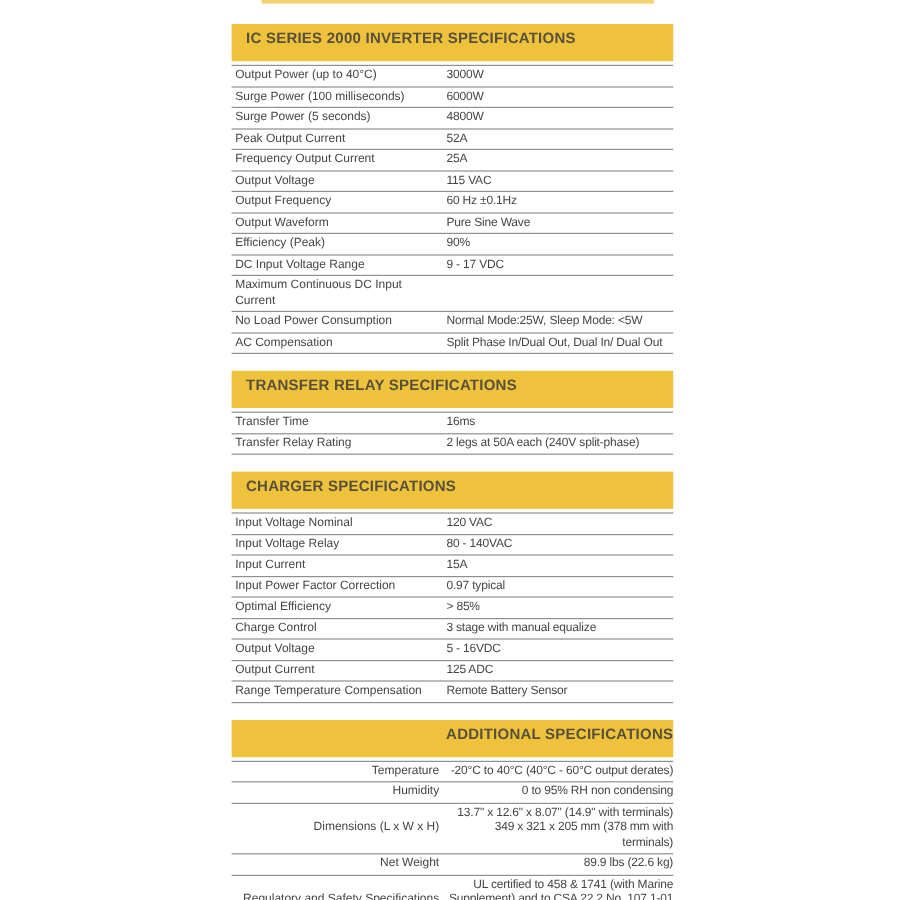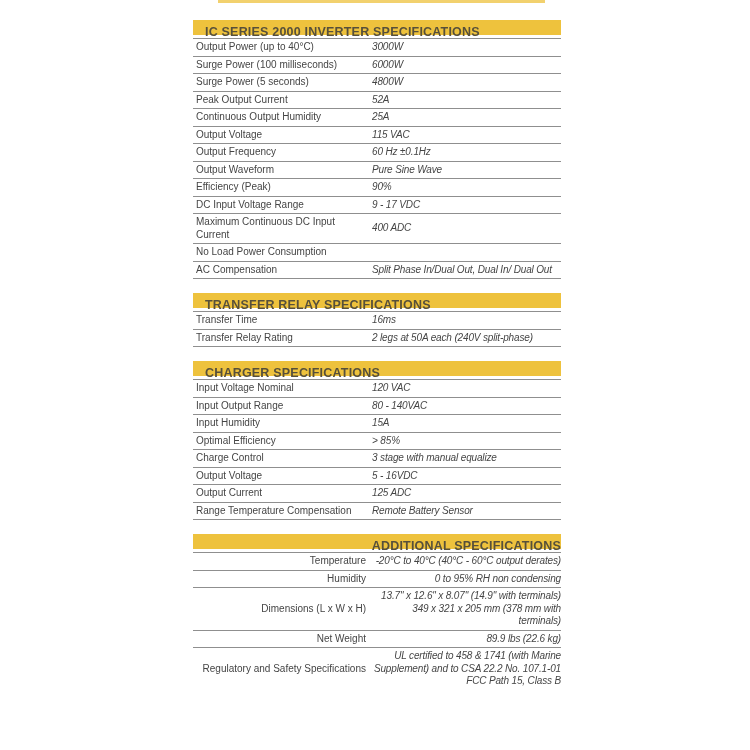--- a/index.html
+++ b/index.html
@@ -37,7 +37,7 @@
     color: var(--header-text);
     font-weight: 700;
     font-size: 12.5px;
-    height: 15px;
+    height: 31px;
     line-height: 25px;
     padding-left: 12px;
     letter-spacing: 0.2px;

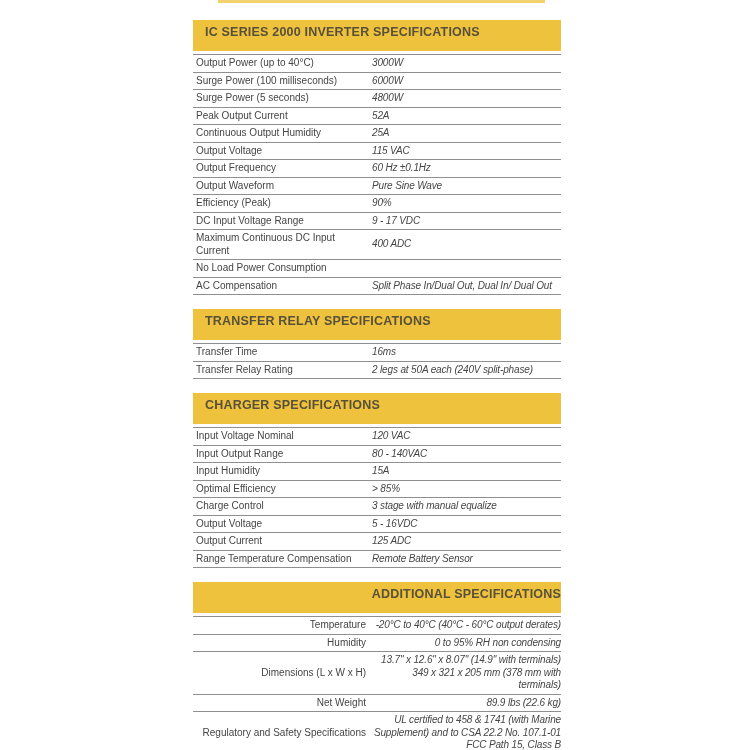--- a/index.html
+++ b/index.html
@@ -66,7 +66,6 @@
     flex: 1;
     white-space: pre-line;
     letter-spacing: -0.15px;
-    font-style: italic;
   }
 </style>
 </head>

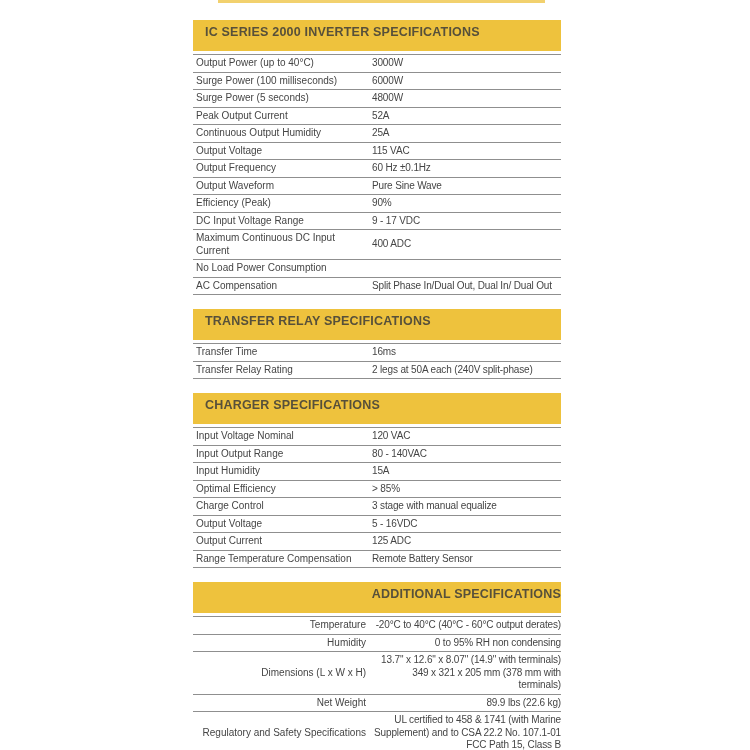--- a/index.html
+++ b/index.html
@@ -95,7 +95,7 @@
             <div class="spec-value">52A</div>
           </div>
           <div class="spec-row">
-            <div class="spec-label">Continuous Output Humidity</div>
+            <div class="spec-label">Frequency Output Current</div>
             <div class="spec-value">25A</div>
           </div>
           <div class="spec-row">

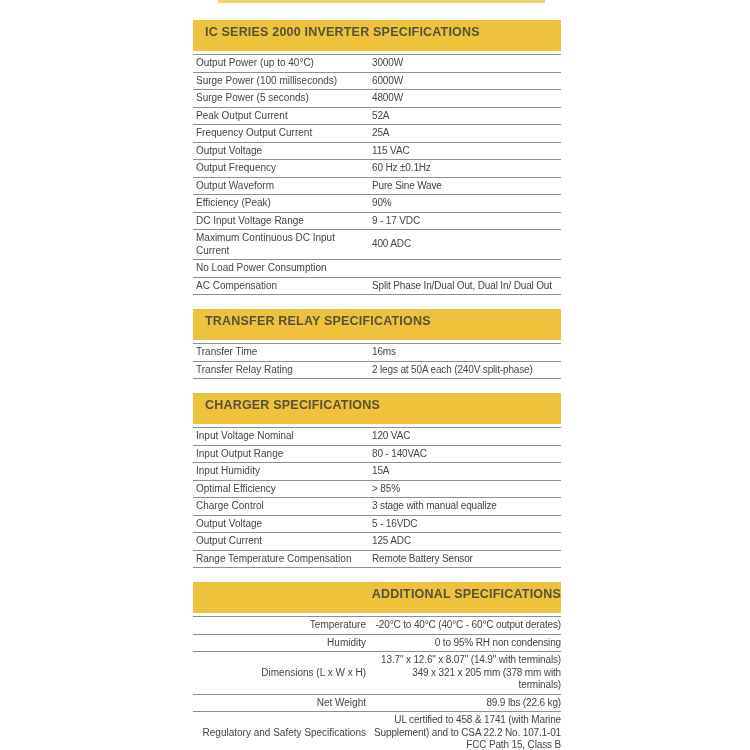--- a/index.html
+++ b/index.html
@@ -120,7 +120,6 @@
           </div>
           <div class="spec-row">
             <div class="spec-label">Maximum Continuous DC Input Current</div>
-            <div class="spec-value">400 ADC</div>
           </div>
           <div class="spec-row">
             <div class="spec-label">No Load Power Consumption</div>

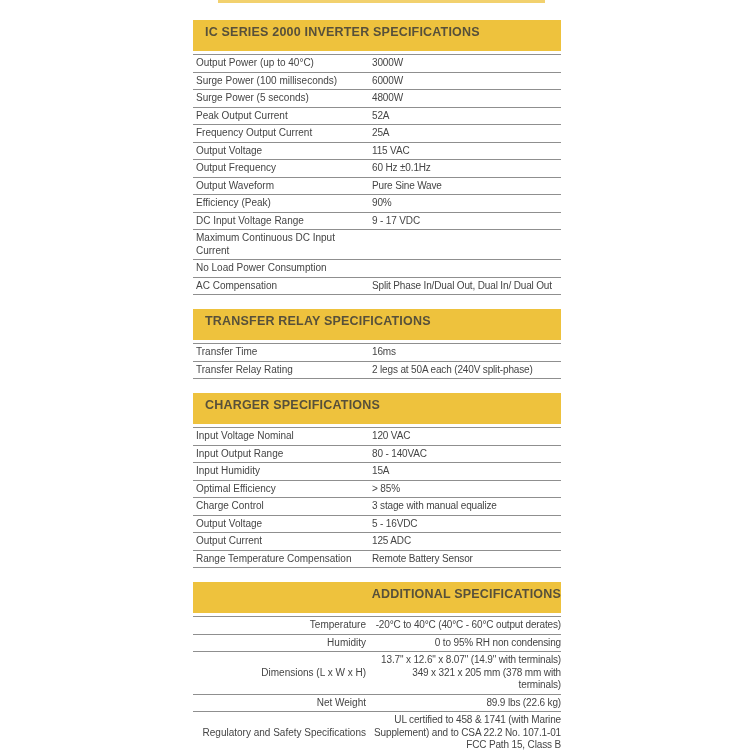--- a/index.html
+++ b/index.html
@@ -123,6 +123,7 @@
           </div>
           <div class="spec-row">
             <div class="spec-label">No Load Power Consumption</div>
+            <div class="spec-value">Normal Mode:25W, Sleep Mode: &lt;5W</div>
           </div>
           <div class="spec-row">
             <div class="spec-label">AC Compensation</div>

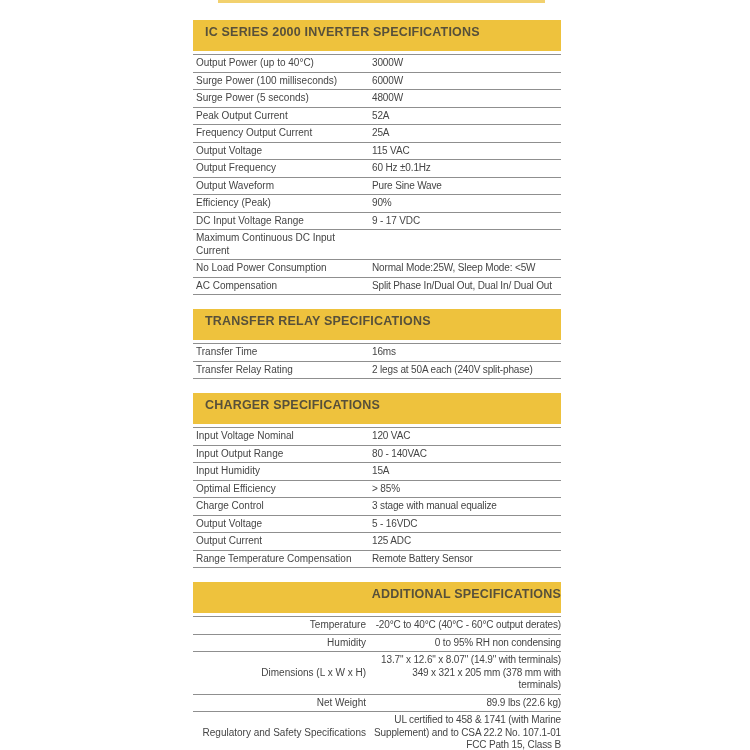--- a/index.html
+++ b/index.html
@@ -152,7 +152,7 @@
             <div class="spec-value">120 VAC</div>
           </div>
           <div class="spec-row">
-            <div class="spec-label">Input Output Range</div>
+            <div class="spec-label">Input Voltage Relay</div>
             <div class="spec-value">80 - 140VAC</div>
           </div>
           <div class="spec-row">

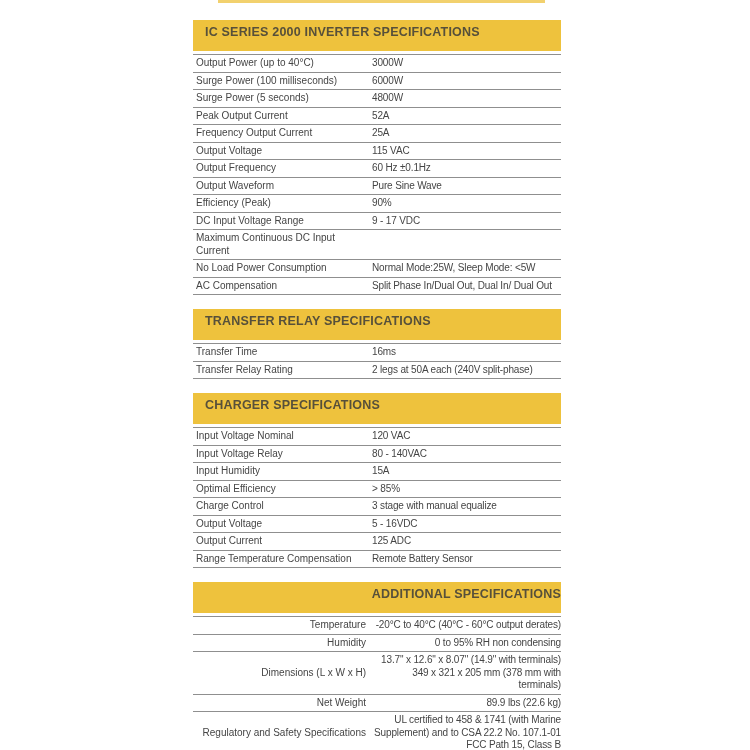--- a/index.html
+++ b/index.html
@@ -156,7 +156,7 @@
             <div class="spec-value">80 - 140VAC</div>
           </div>
           <div class="spec-row">
-            <div class="spec-label">Input Humidity</div>
+            <div class="spec-label">Input Current</div>
             <div class="spec-value">15A</div>
           </div>
           <div class="spec-row">

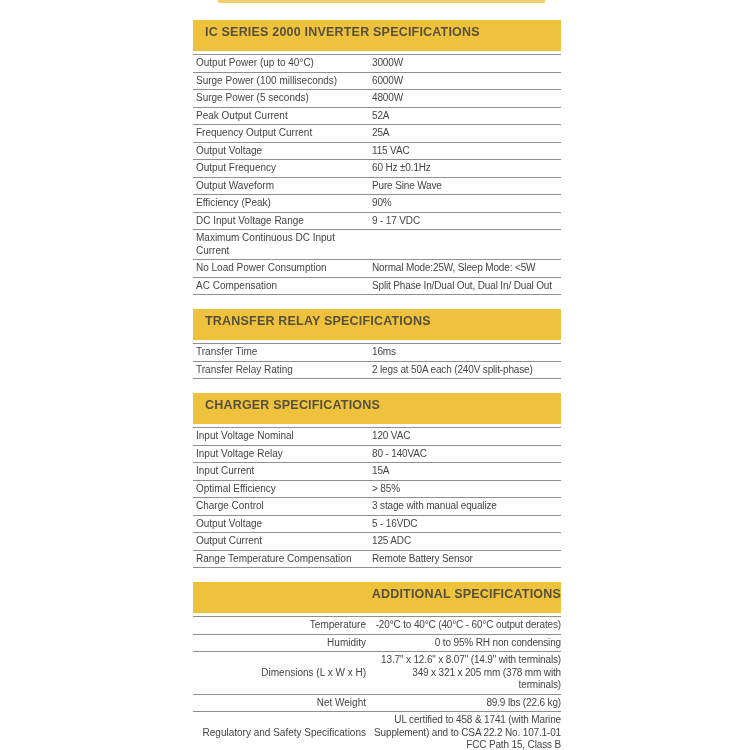--- a/index.html
+++ b/index.html
@@ -160,6 +160,10 @@
             <div class="spec-value">15A</div>
           </div>
           <div class="spec-row">
+            <div class="spec-label">Input Power Factor Correction</div>
+            <div class="spec-value">0.97 typical</div>
+          </div>
+          <div class="spec-row">
             <div class="spec-label">Optimal Efficiency</div>
             <div class="spec-value">&gt; 85%</div>
           </div>

